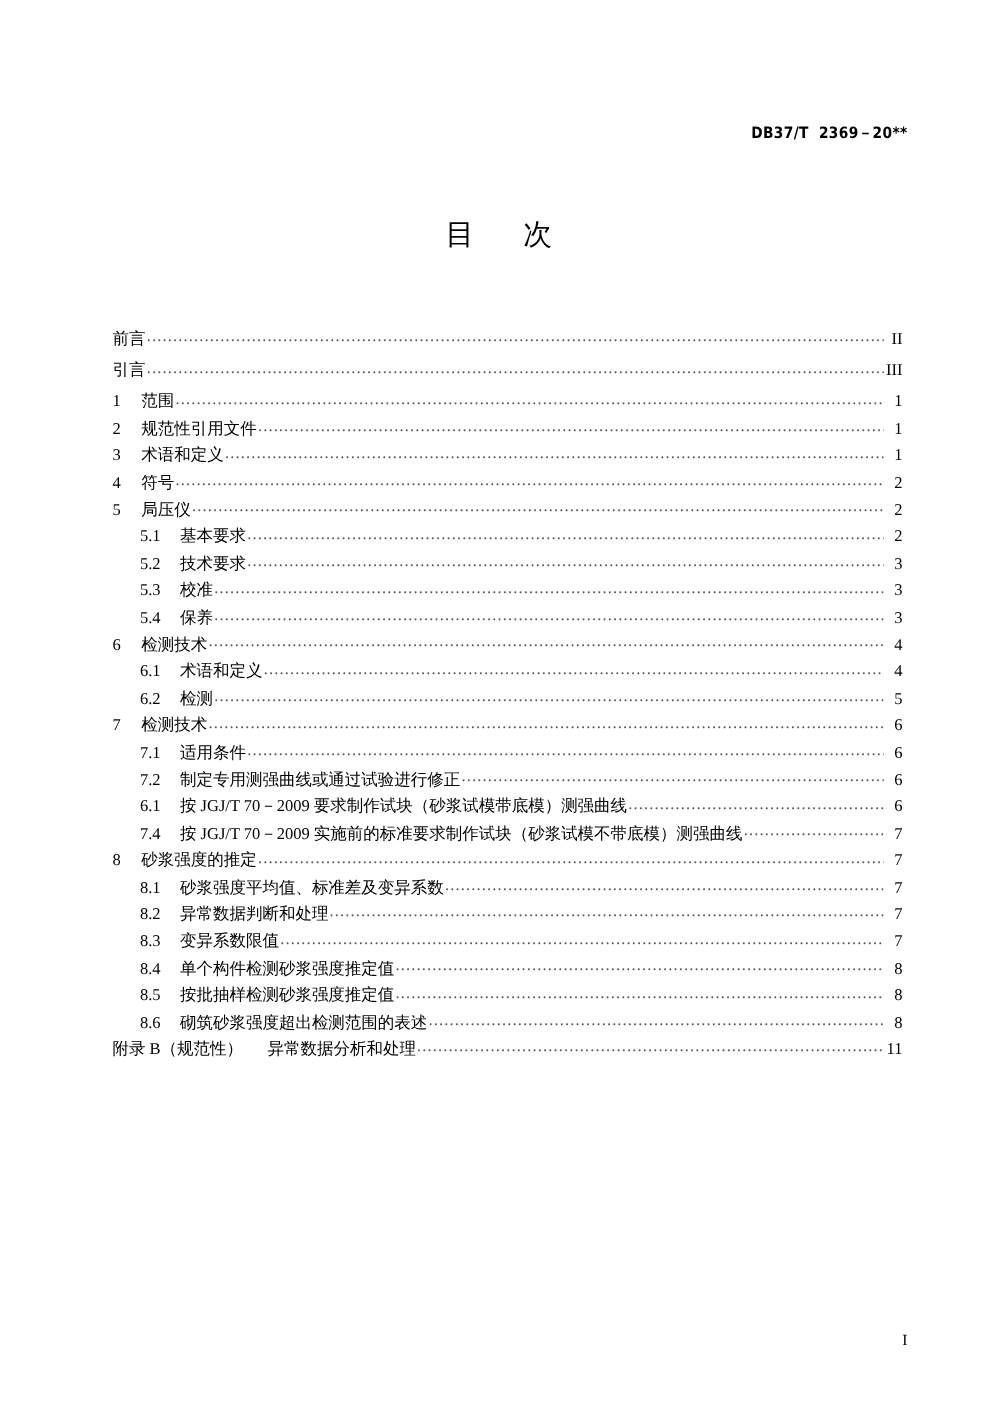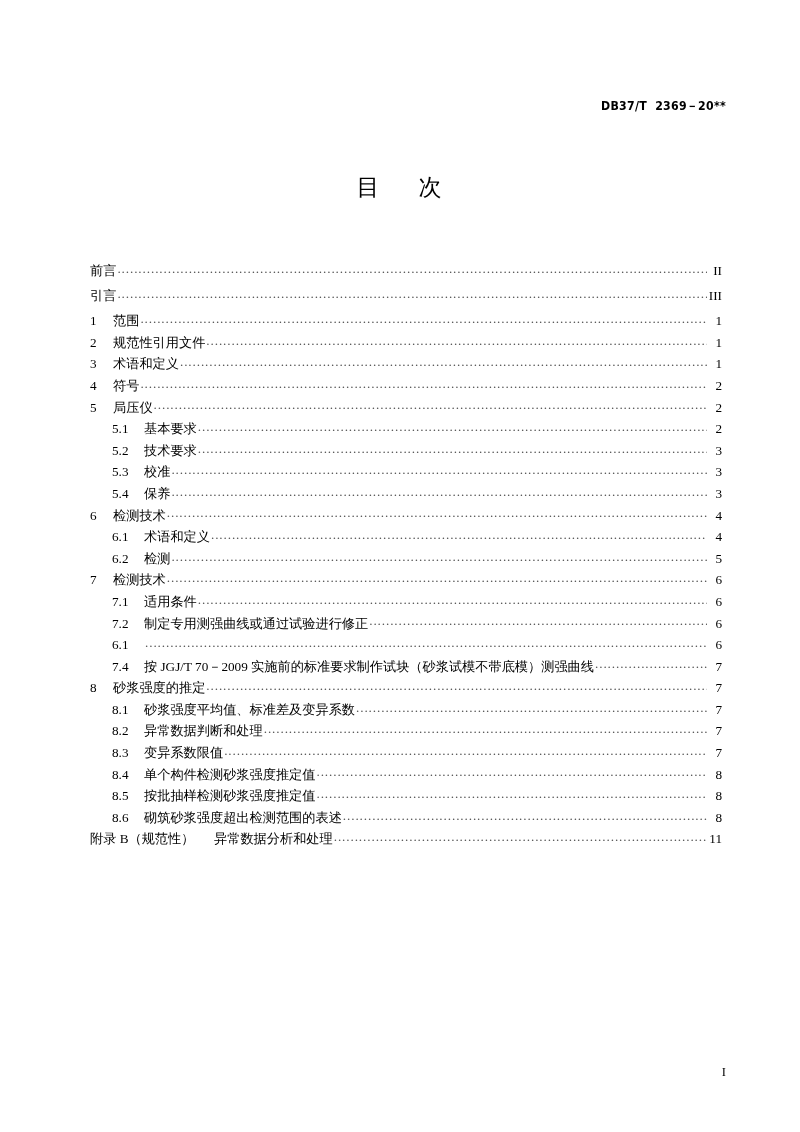--- a/index.html
+++ b/index.html
@@ -242,6 +242,7 @@
       </div>
       <div class="toc-row lvl2">
         <span class="num">6.1</span>
+        <span class="label">按 JGJ/T 70－2009 要求制作试块（砂浆试模带底模）测强曲线</span>
         <span class="leader"></span>
         <span class="pg">6</span>
       </div>

